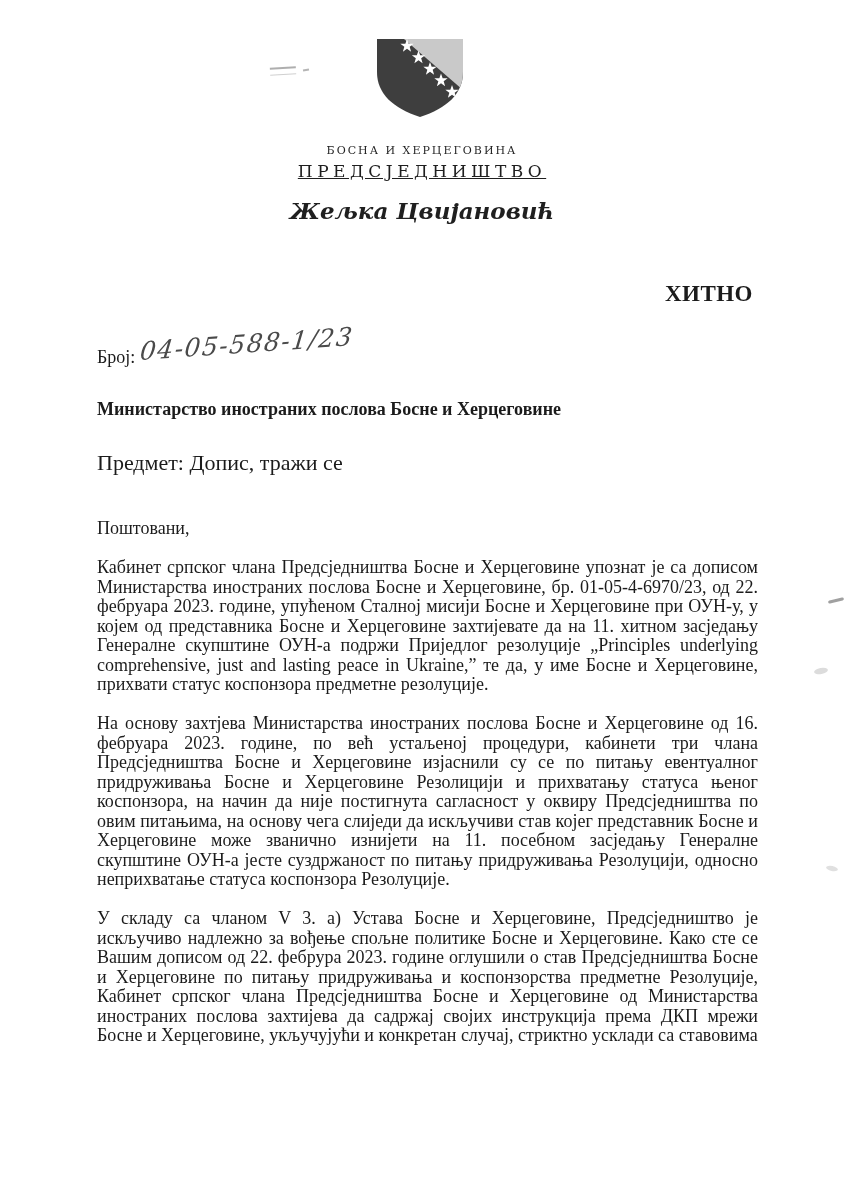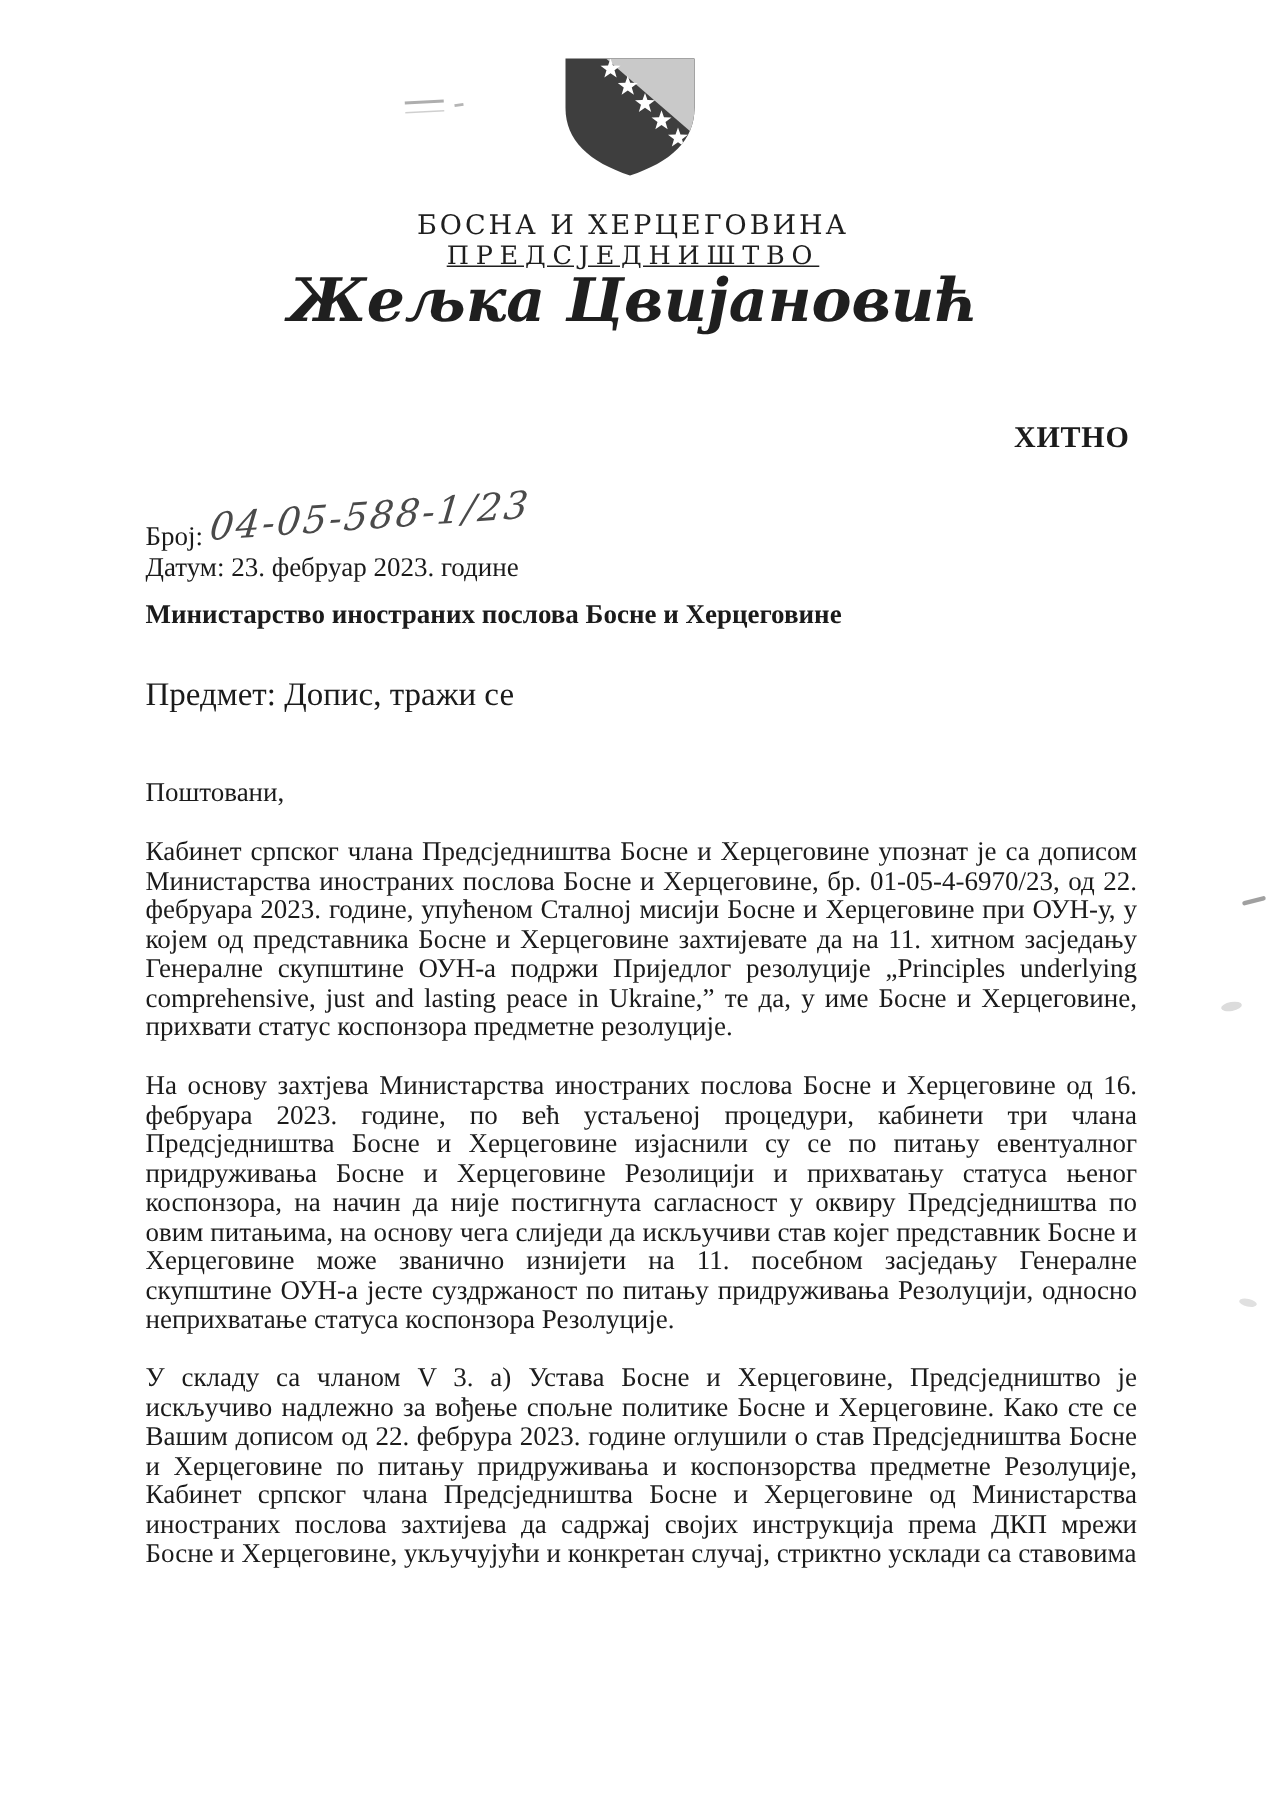--- a/index.html
+++ b/index.html
@@ -16,7 +16,7 @@
   .emblem{position:absolute;top:36px;left:374px;width:92px;height:84px;}
   .letterhead{position:absolute;top:141px;left:0;right:5px;text-align:center;
     font-family:"DejaVu Serif", serif;color:#1f1f1f;}
-  .lh-country{font-size:18px;letter-spacing:2px;line-height:19px;}
+  .lh-country{font-size:11px;letter-spacing:2px;line-height:19px;}
   .lh-institution{font-size:17px;letter-spacing:4.5px;line-height:22px;text-decoration:underline;}
   .lh-name{font-size:40px;font-weight:bold;font-style:italic;line-height:33px;margin-top:2px;}
   .lh-title{font-size:19px;line-height:22px;}

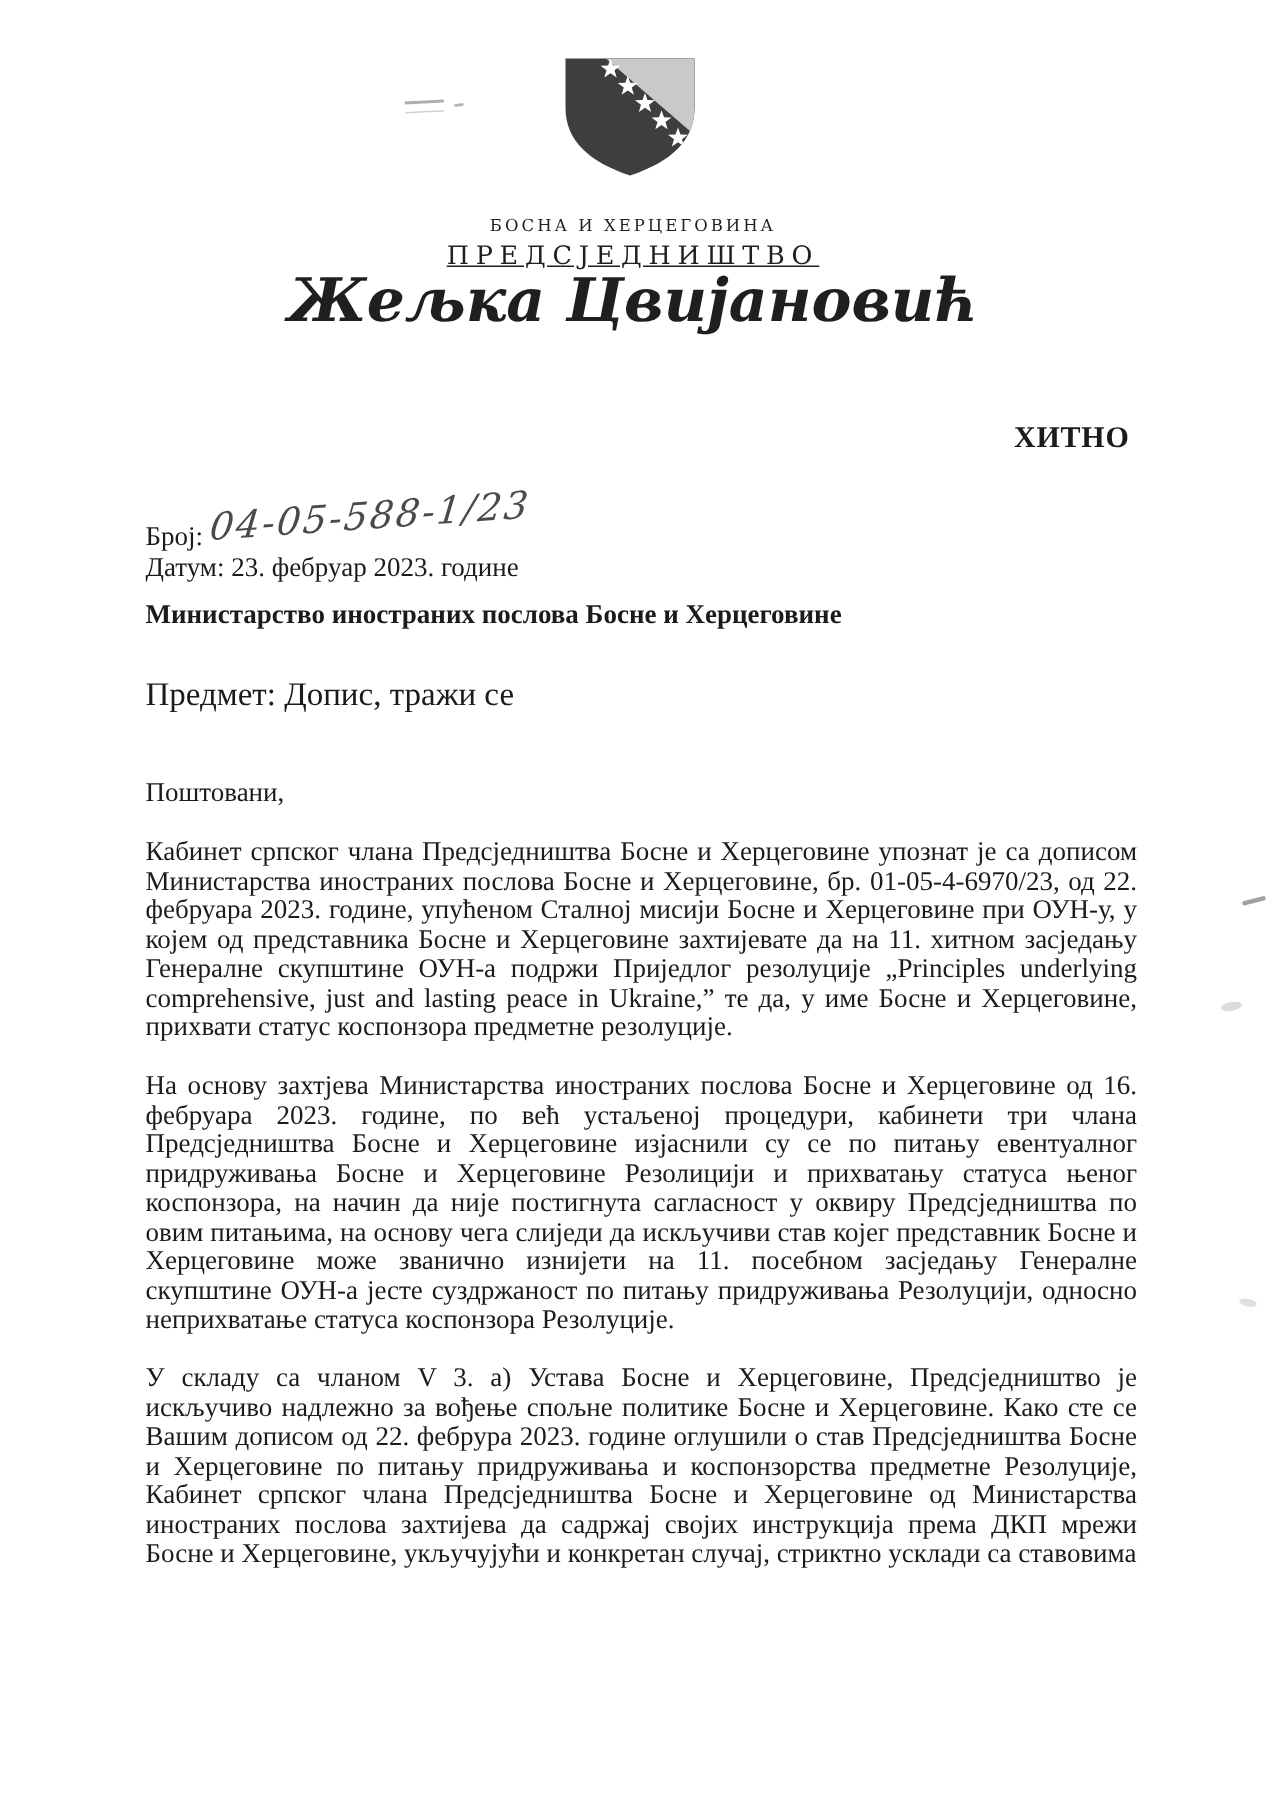--- a/index.html
+++ b/index.html
@@ -18,7 +18,7 @@
     font-family:"DejaVu Serif", serif;color:#1f1f1f;}
   .lh-country{font-size:11px;letter-spacing:2px;line-height:19px;}
   .lh-institution{font-size:17px;letter-spacing:4.5px;line-height:22px;text-decoration:underline;}
-  .lh-name{font-size:40px;font-weight:bold;font-style:italic;line-height:33px;margin-top:2px;}
+  .lh-name{font-size:23px;font-weight:bold;font-style:italic;line-height:33px;margin-top:12px;}
   .lh-title{font-size:19px;line-height:22px;}
   
   .urgent{position:absolute;top:281px;right:96px;font-size:20px;font-weight:bold;

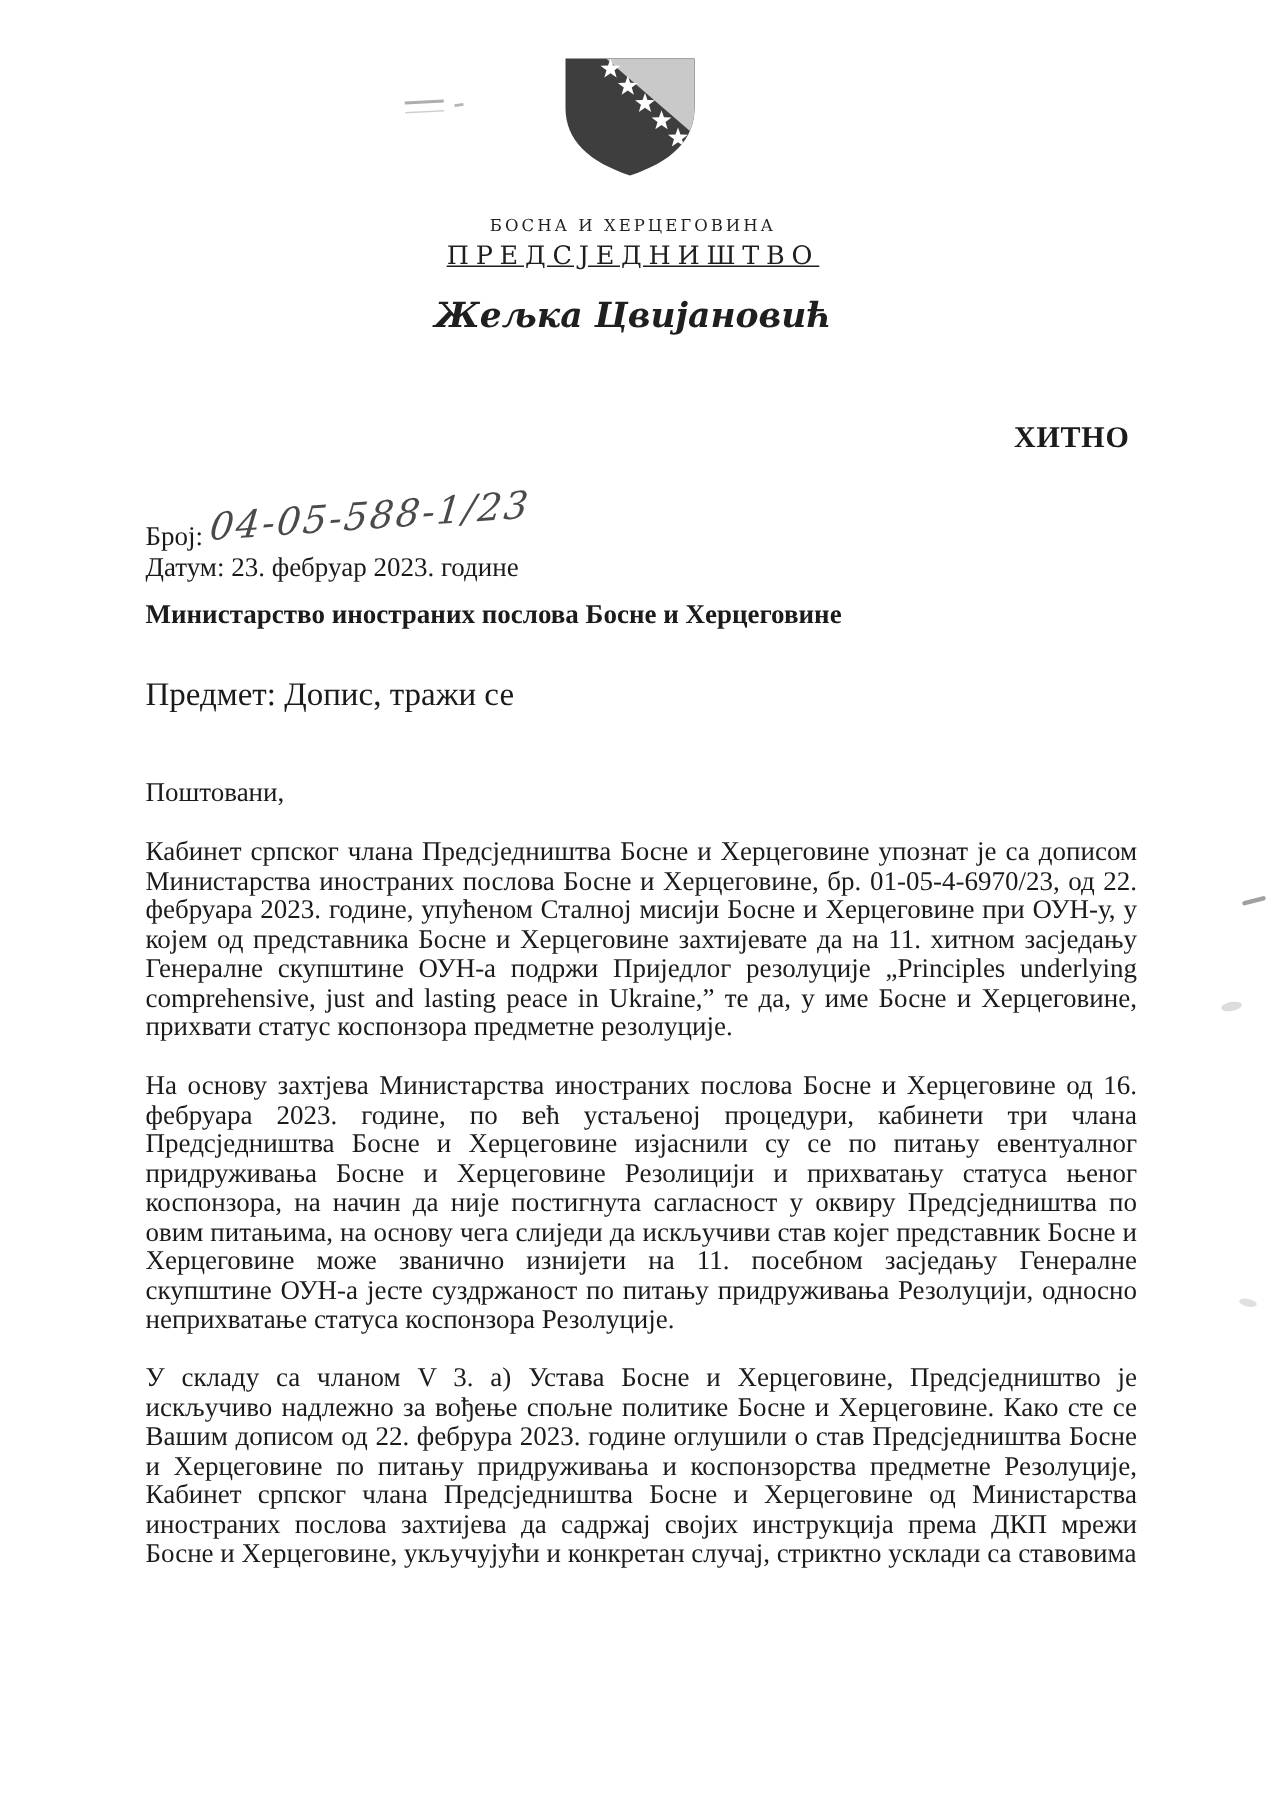--- a/index.html
+++ b/index.html
@@ -21,7 +21,7 @@
   .lh-name{font-size:23px;font-weight:bold;font-style:italic;line-height:33px;margin-top:12px;}
   .lh-title{font-size:19px;line-height:22px;}
   
-  .urgent{position:absolute;top:281px;right:96px;font-size:20px;font-weight:bold;
+  .urgent{position:absolute;top:281px;right:96px;font-size:23px;font-weight:bold;
     letter-spacing:0.5px;}
   
   .reference{position:absolute;top:344px;left:97px;font-size:18px;line-height:21px;white-space:nowrap;}

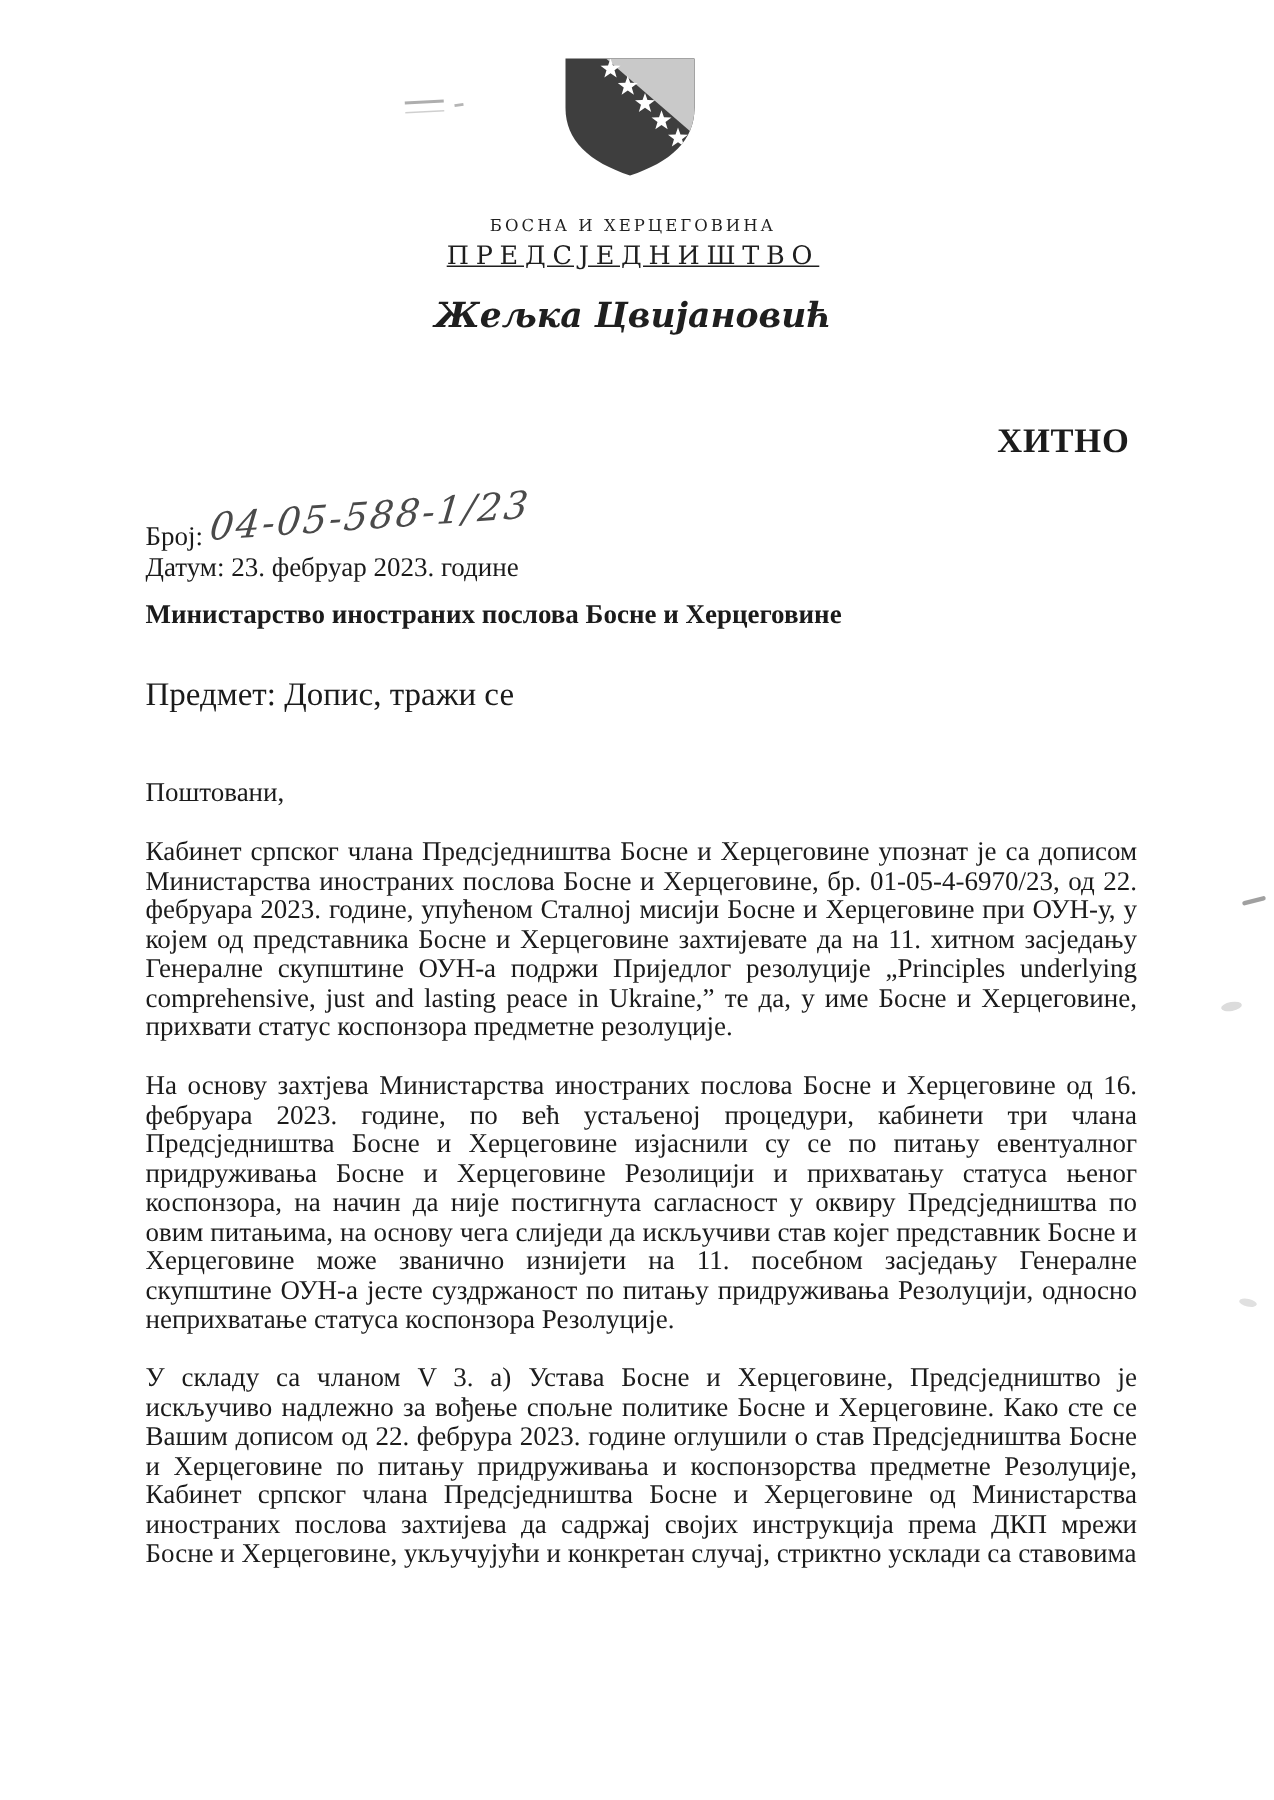--- a/index.html
+++ b/index.html
@@ -99,10 +99,6 @@
     <div>
       <span>Број:</span><span class="handwriting">04-05-588-1/23</span>
     </div>
-    <div>
-      <span>Датум:</span>
-      <span>23. фебруар 2023. године</span>
-    </div>
   </div>
 
   <div class="recipient">

